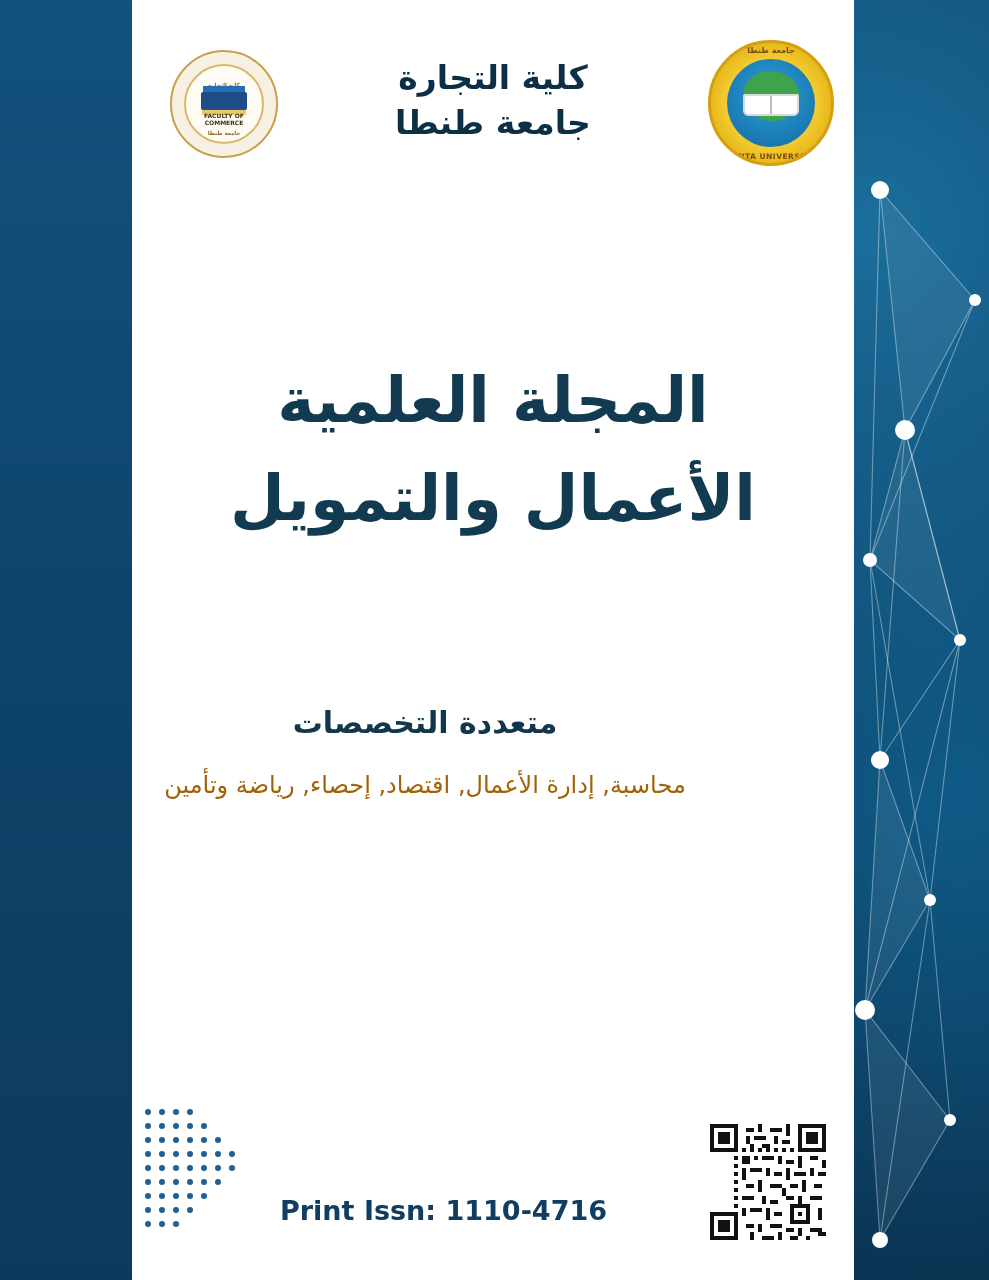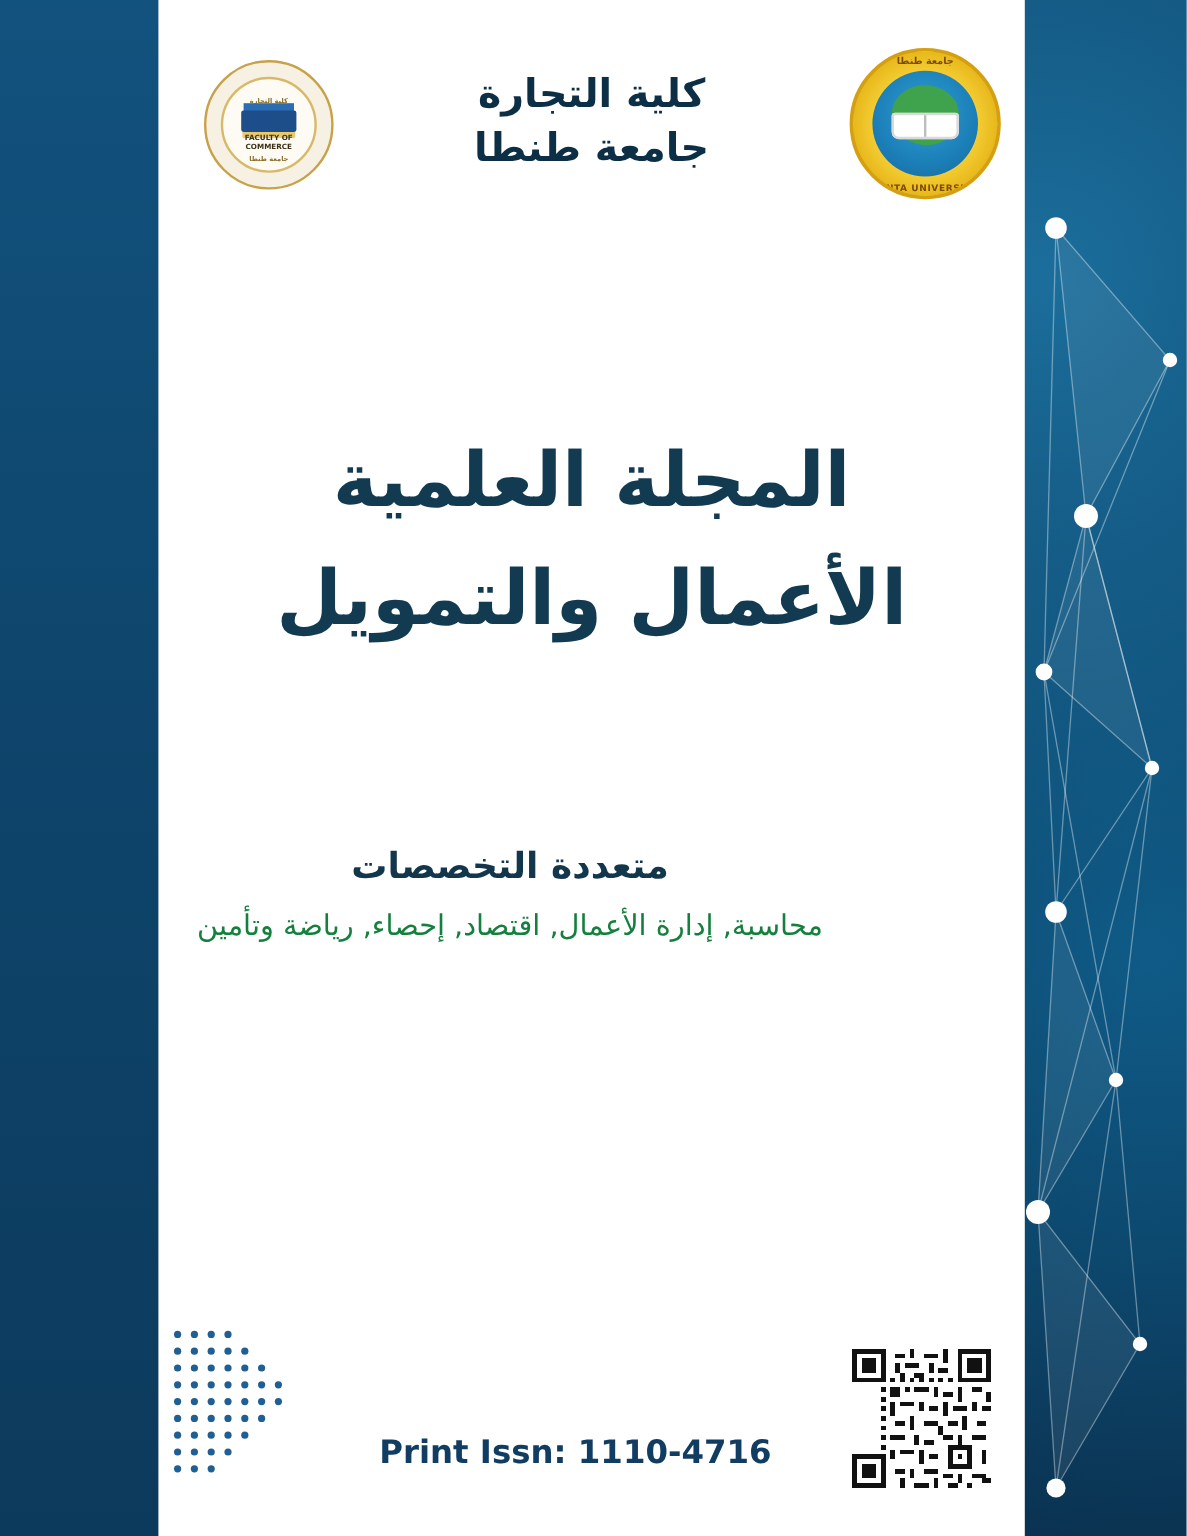--- a/index.html
+++ b/index.html
@@ -230,8 +230,8 @@
     line-height: 1.5;
   }
   .scope-sub {
-    margin-top: 8px;
-    color: #15803d;
+    margin-top: 22px;
+    color: #a16207;
     font-size: 24px;
     line-height: 1.5;
   }

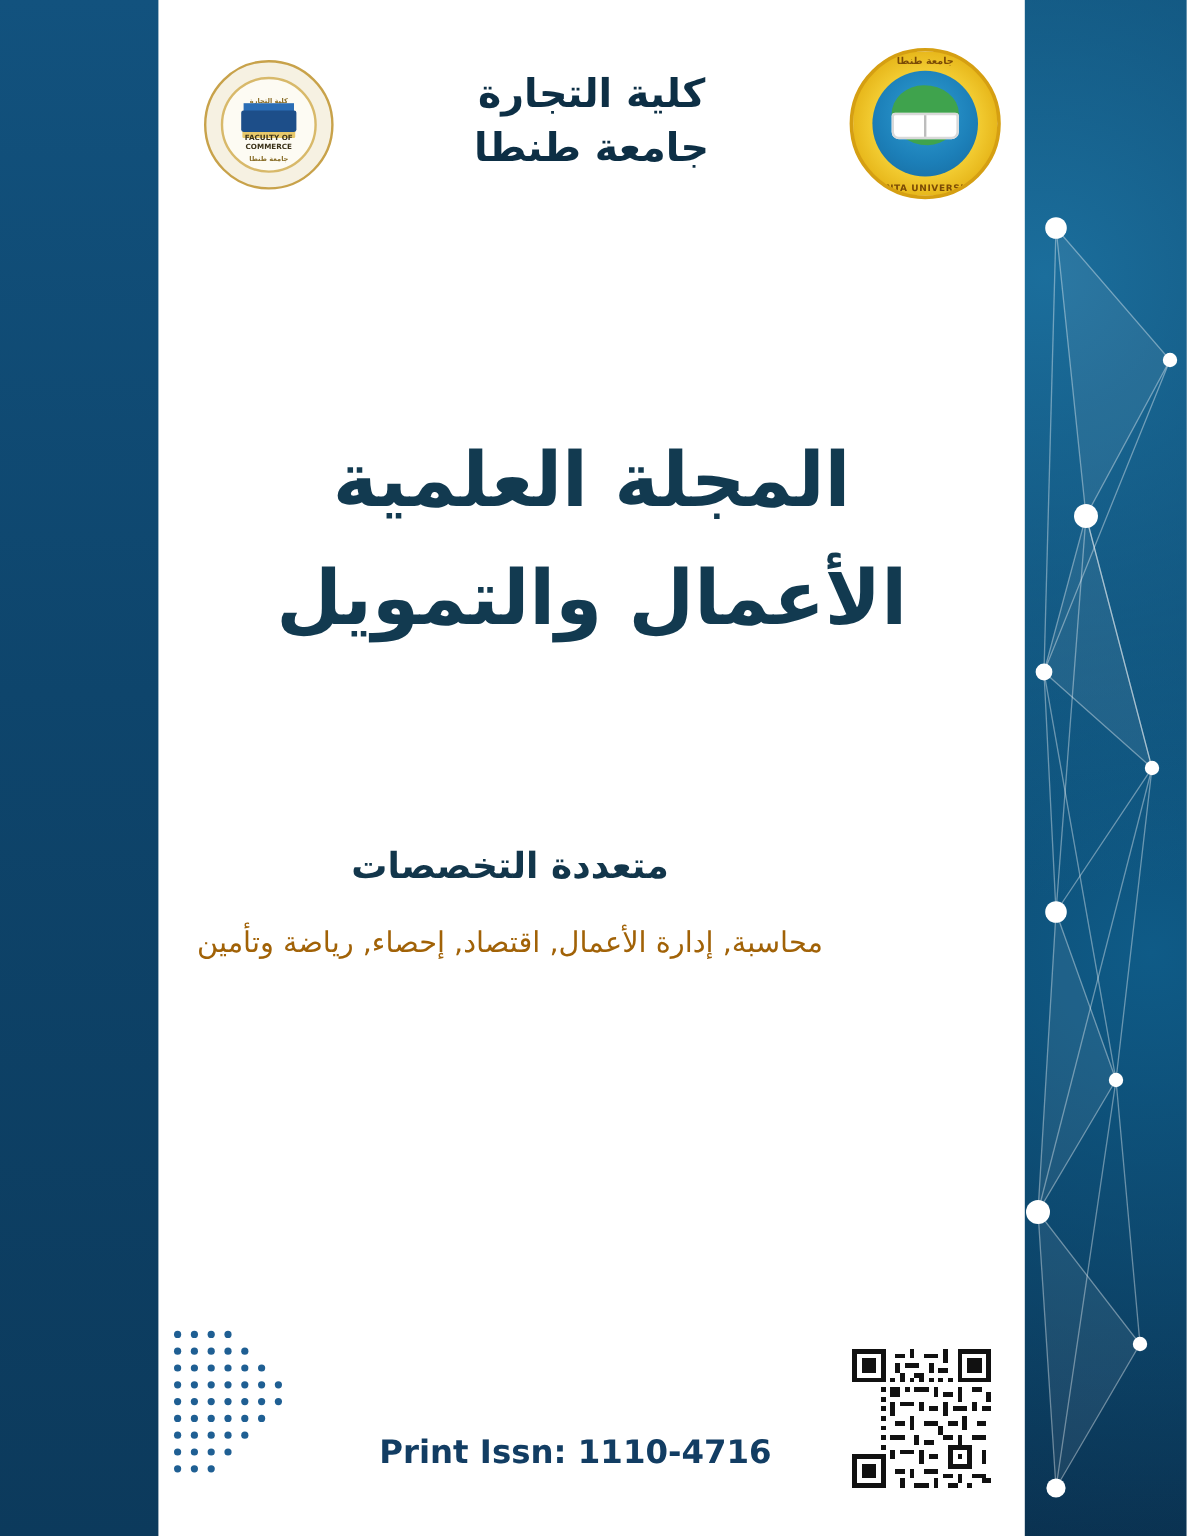--- a/index.html
+++ b/index.html
@@ -255,7 +255,6 @@
     font-size: 27px;
     font-weight: bold;
     line-height: 1.55;
-    margin-left: 36px;
   }
 
   

